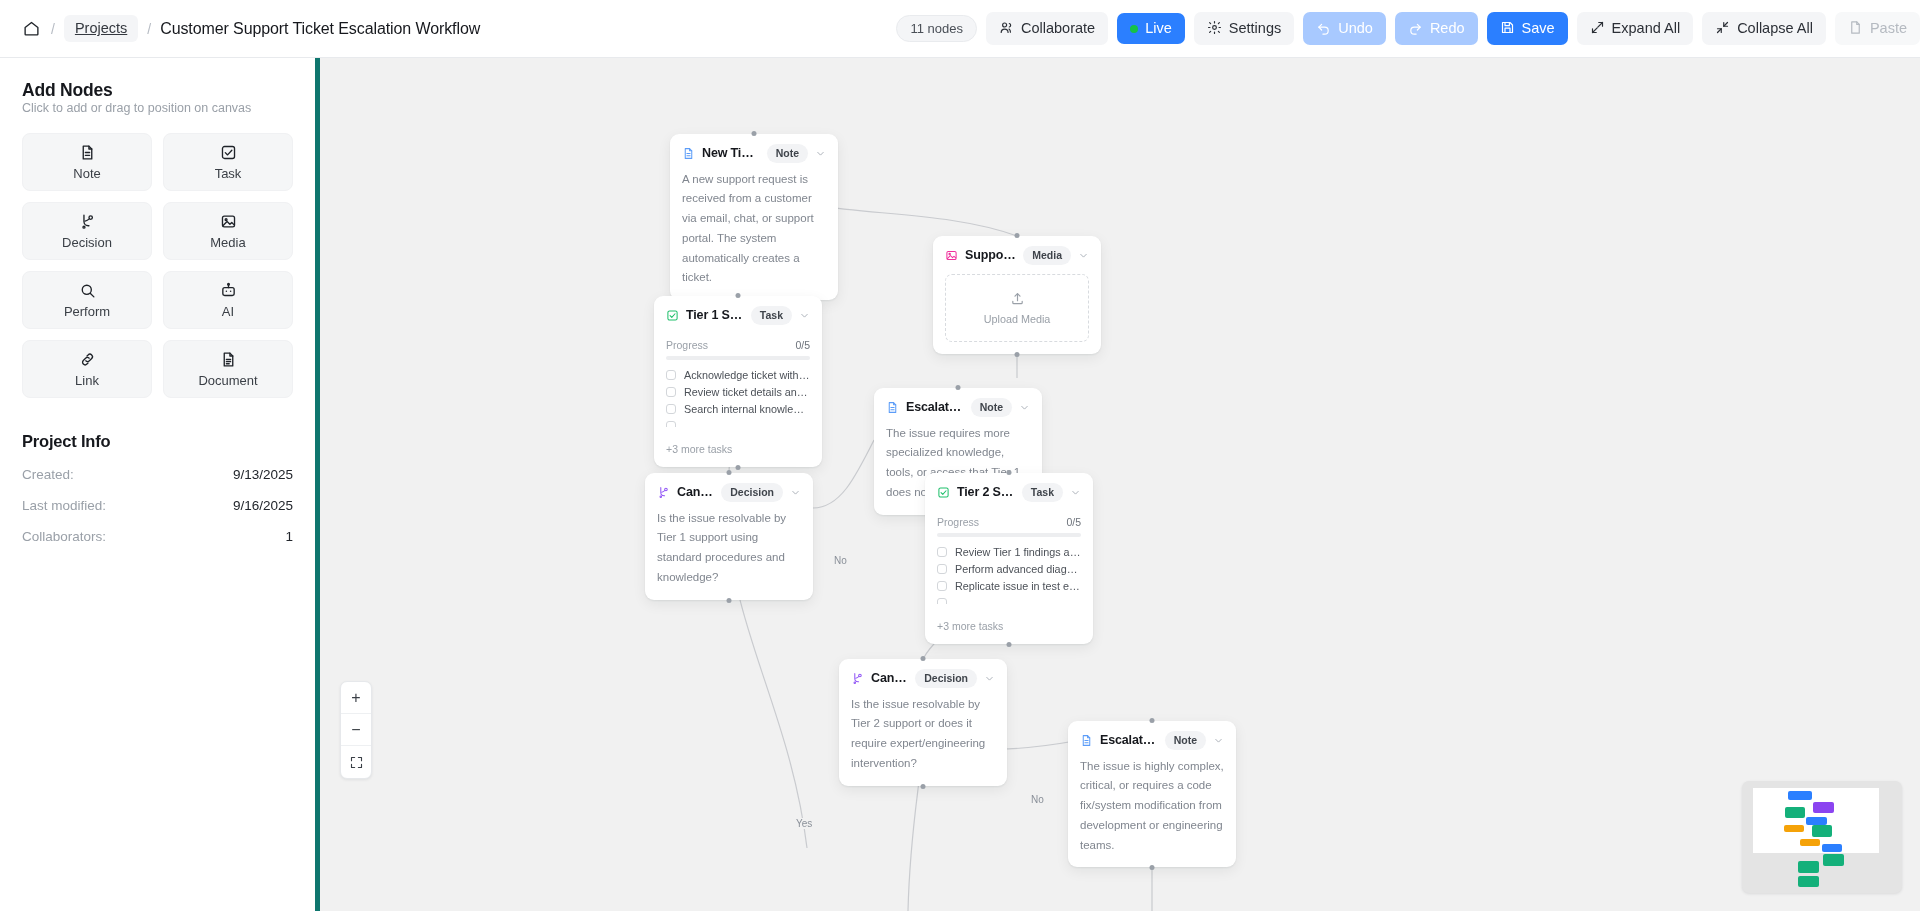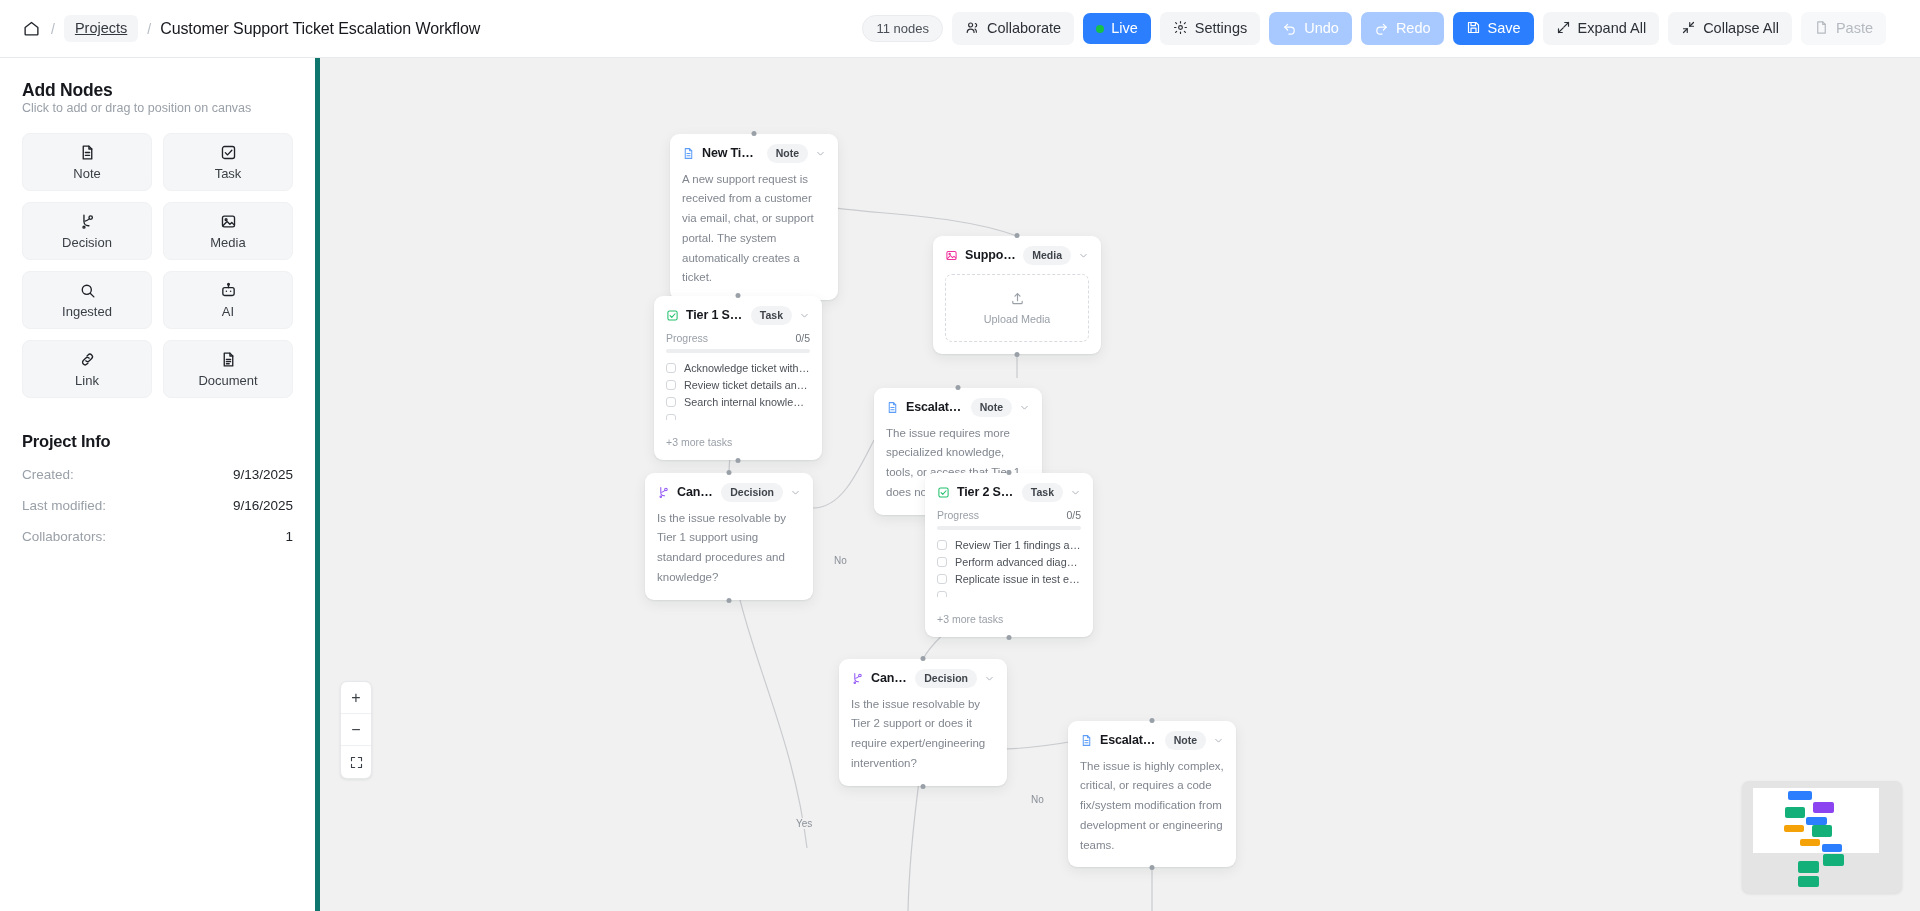--- a/index.html
+++ b/index.html
@@ -25,7 +25,7 @@
   }
   #doc-title { font-size: 16px; color: #16181d; font-weight: 400; letter-spacing: -0.1px; }
 
-  #tools { margin-left: auto; display: flex; align-items: center; gap: 9px; padding-right: 34px; }
+  #tools { margin-left: auto; display: flex; align-items: center; gap: 9px; padding-right: 0; }
   .pill {
     font-size: 13px; color: #4a4f57; background: #f4f5f7;
     border: 1px solid #e9ebee; border-radius: 999px; padding: 6px 13px; line-height: 1;

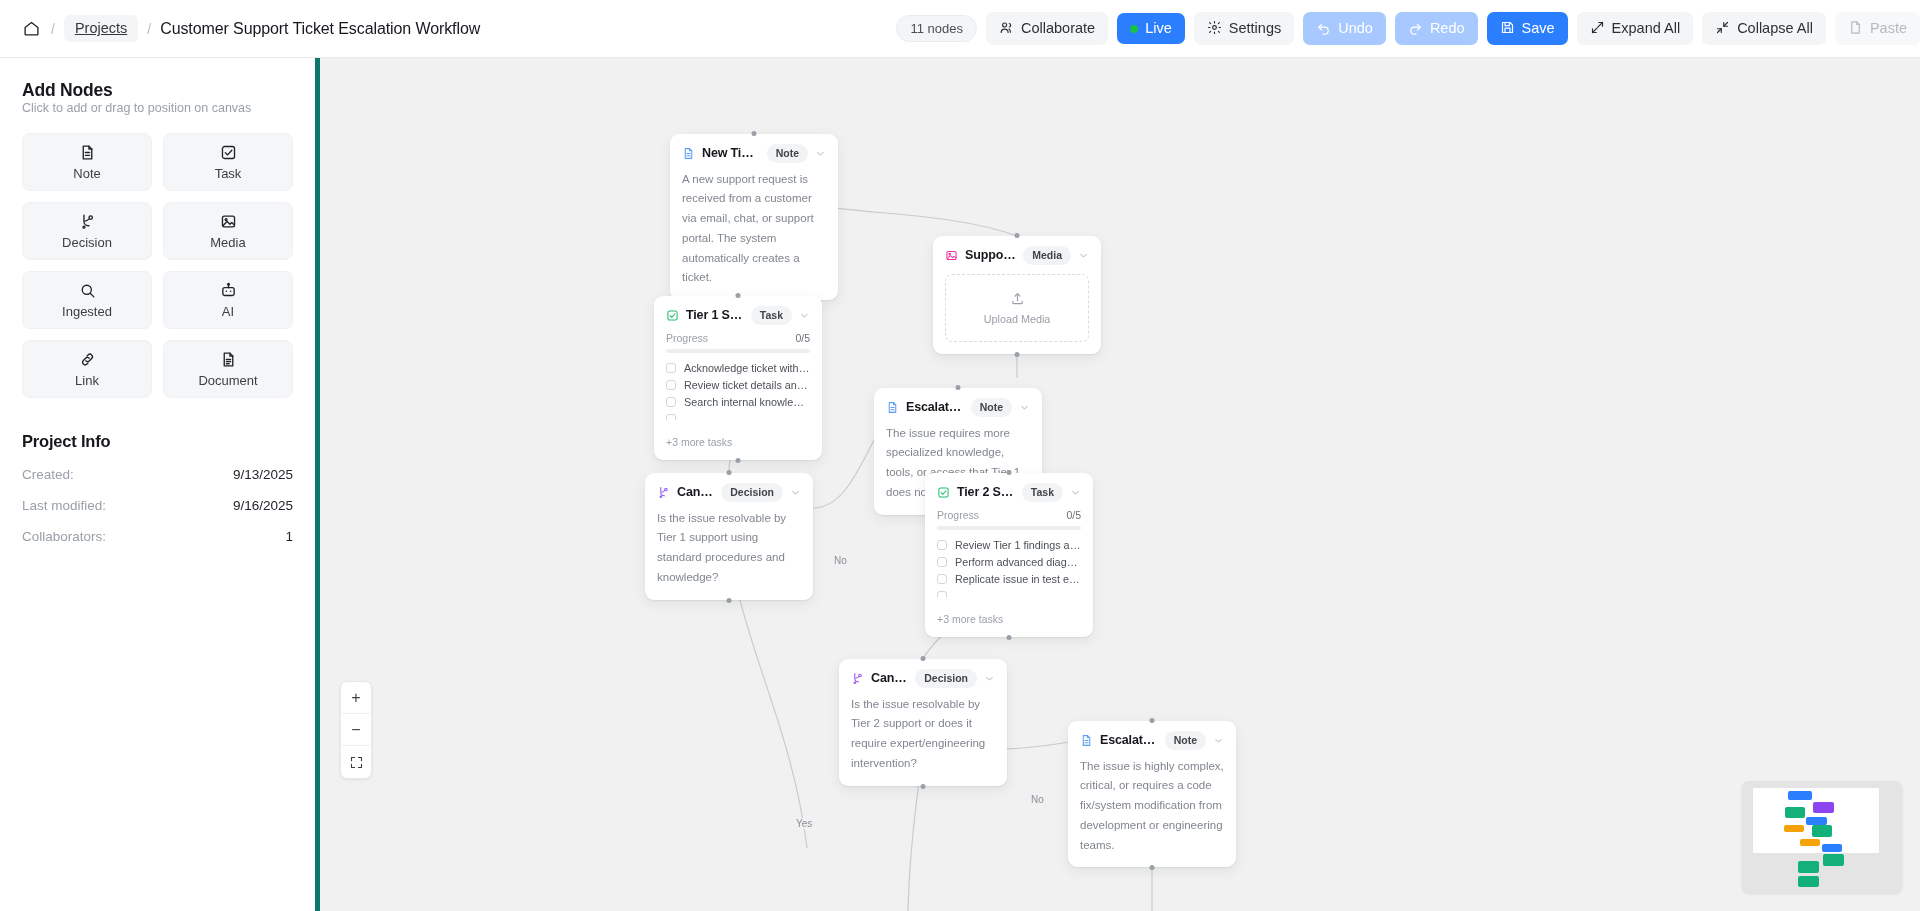--- a/index.html
+++ b/index.html
@@ -317,7 +317,7 @@
             <path d="M15.8 15.8 21 21"></path>
           </svg>
         </span>
-        <span class="nb-label">Ingested</span>
+        <span class="nb-label">Perform</span>
       </div>
       <div class="node-btn">
         <span class="nb-ico">

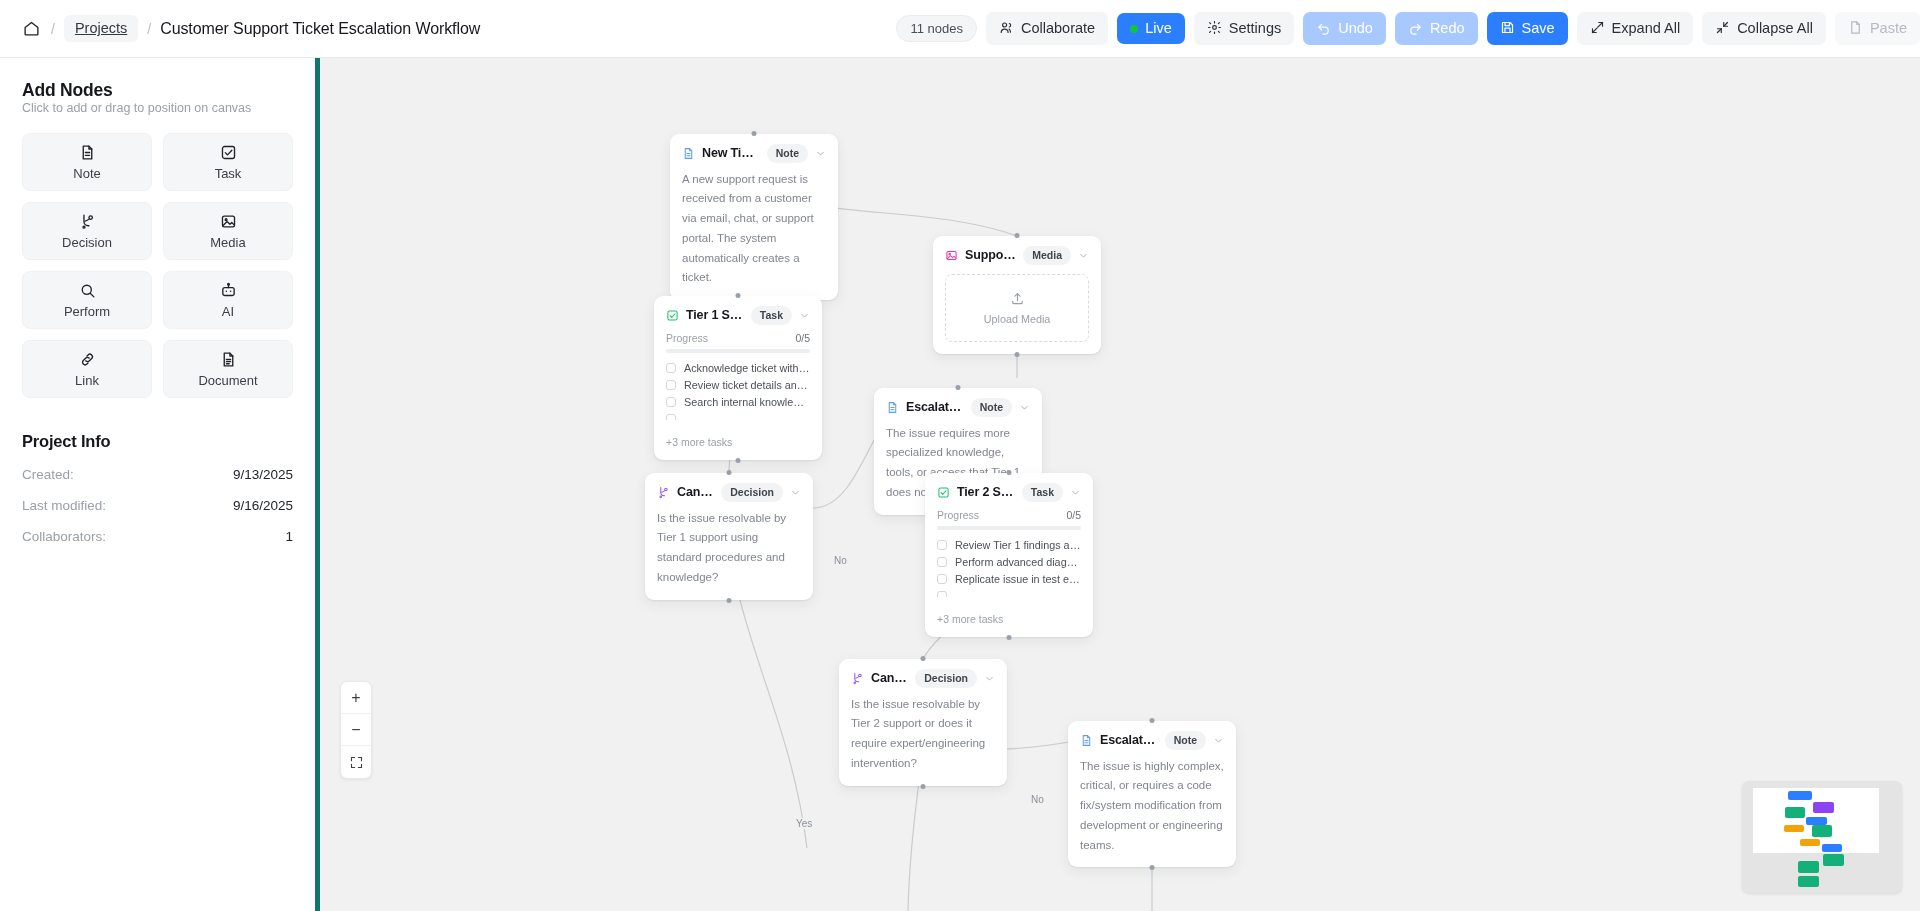--- a/index.html
+++ b/index.html
@@ -102,7 +102,7 @@
   .port.bot { bottom: -3px; }
 
   
-  .prog-row { display: flex; justify-content: space-between; margin-top: 7px; }
+  .prog-row { display: flex; justify-content: space-between; margin-top: 14px; }
   .prog-lbl { font-size: 10.5px; color: #9aa0a8; }
   .prog-val { font-size: 10.5px; color: #6d737b; }
   .prog-bar { height: 4px; border-radius: 3px; background: #edeef0; margin-top: 5px; }

